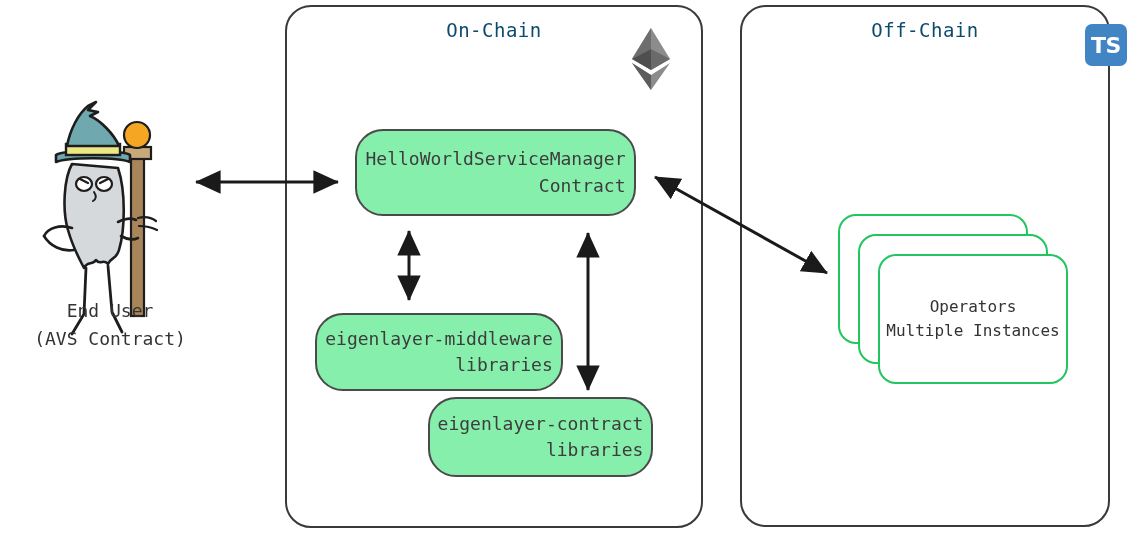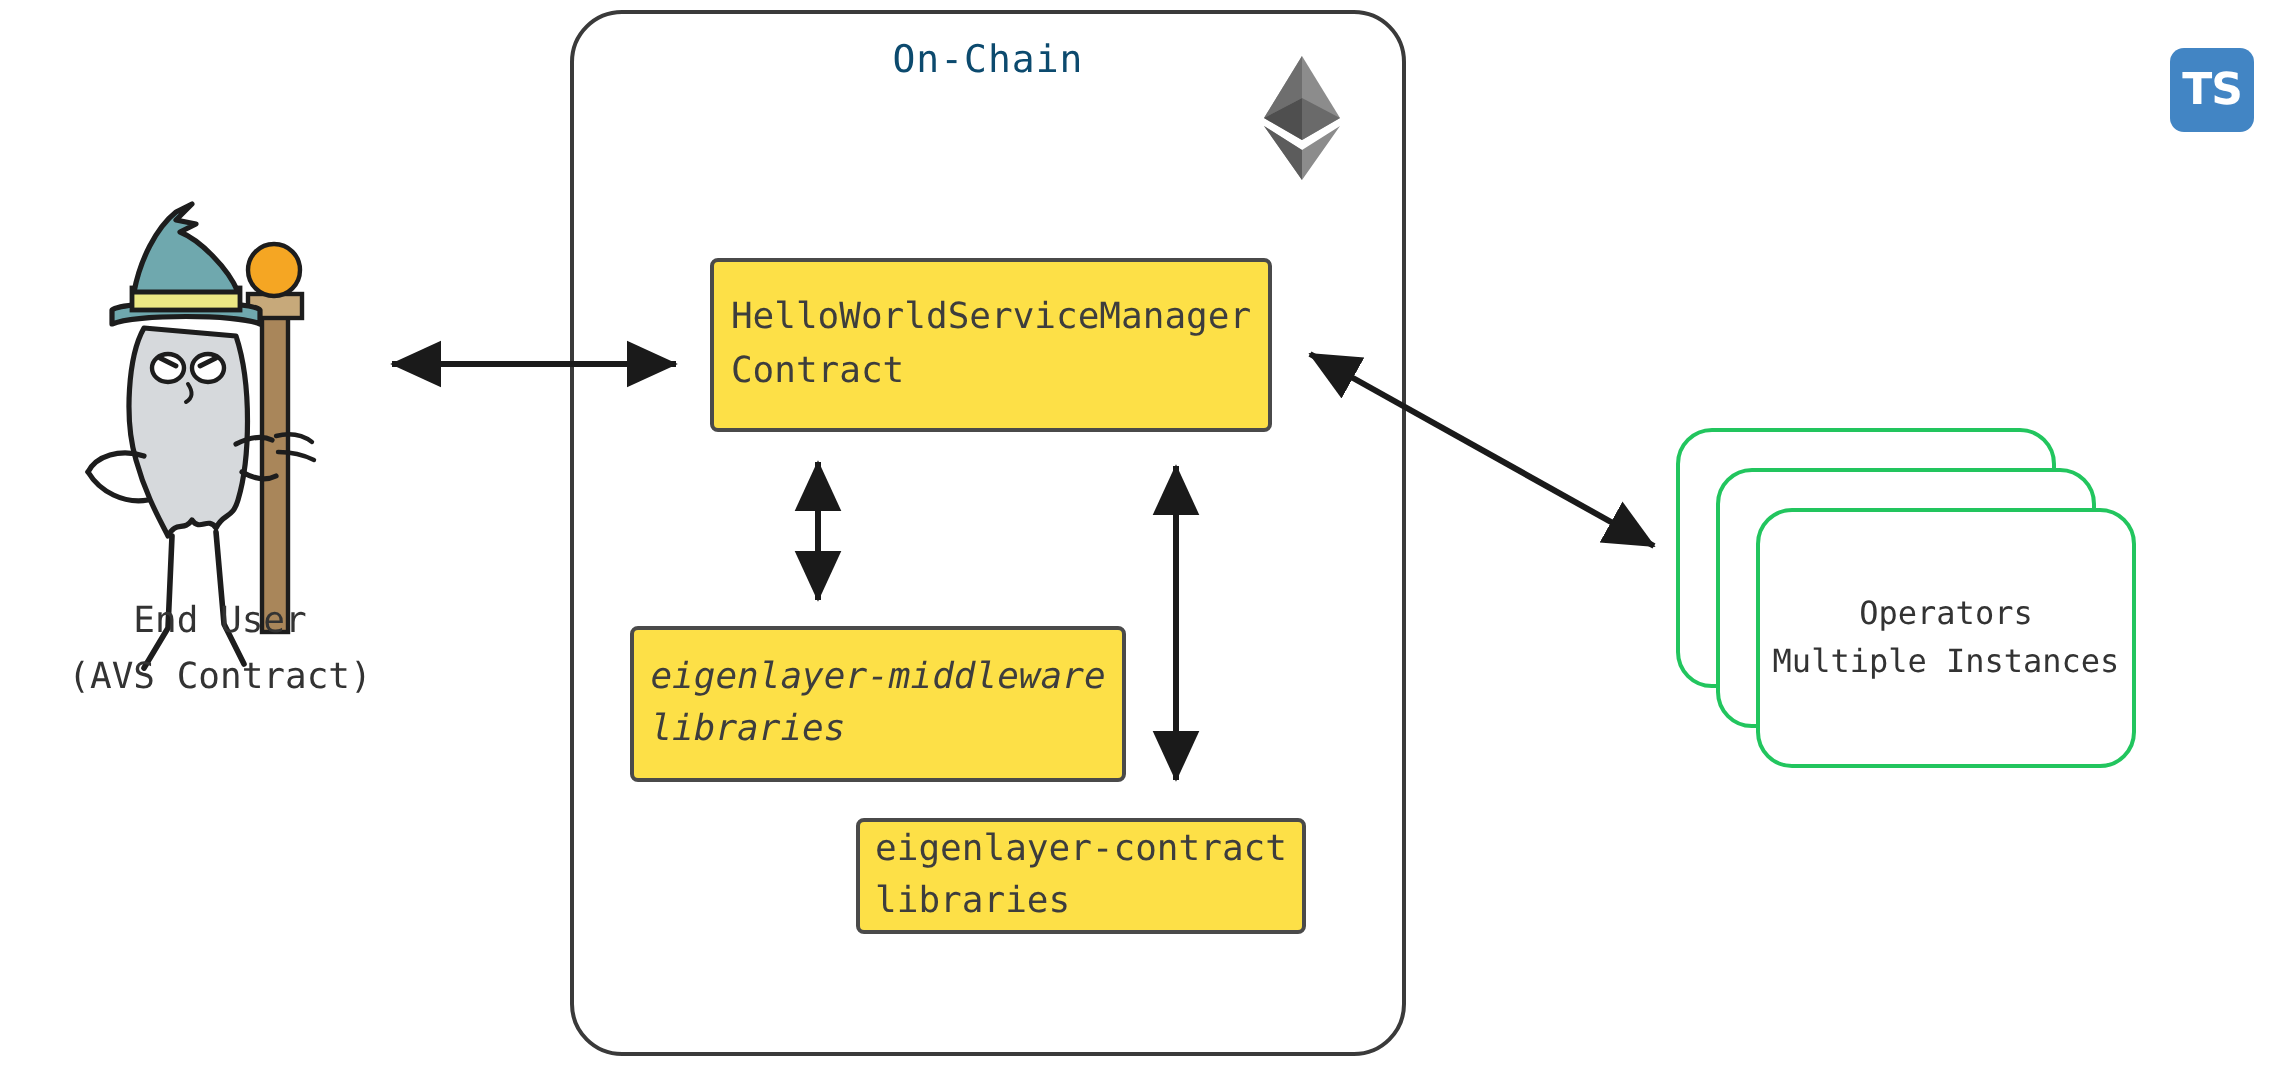--- a/index.html
+++ b/index.html
@@ -138,6 +138,9 @@
   <div class="node" id="node-contract-libs" style="left: 428px; top: 409px; width: 225px; height: 58px;">eigenlayer-contract
 libraries</div>
 
+  <div class="panel" id="panel-off-chain" style="left: 740px; top: 5px; width: 370px; height: 522px;">
+    <div class="panel-title">Off-Chain</div>
+  </div>
 
   <div class="ts-badge" id="ts-badge" style="left: 1069px; top: 24px; background: rgb(66, 133, 196); color: rgb(255, 255, 255);">TS</div>
 

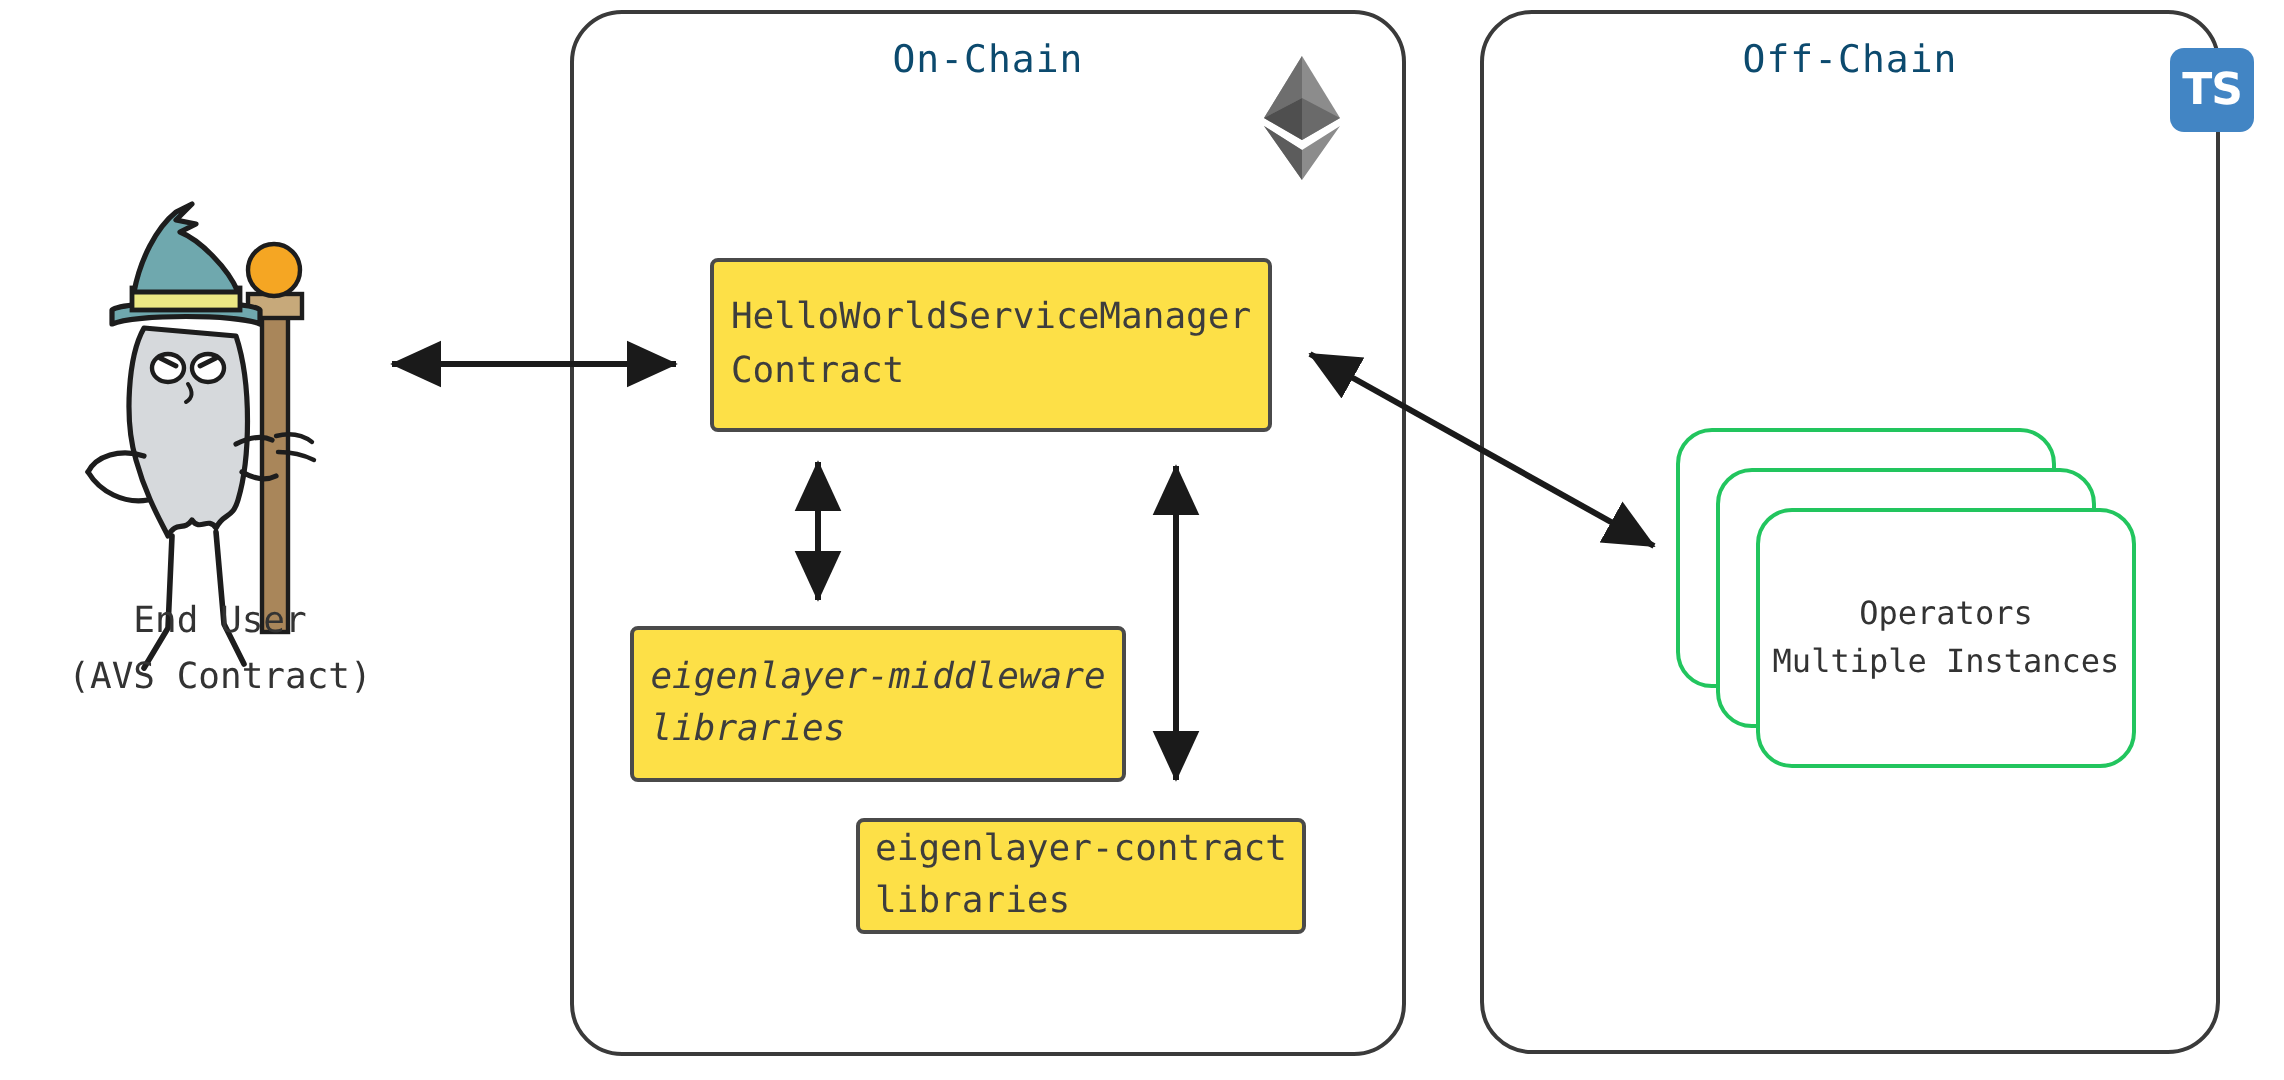--- a/index.html
+++ b/index.html
@@ -40,13 +40,13 @@
   .node {
     position: absolute;
     border: 2px solid #4a4a4a;
-    border-radius: 4px;
-    background: #fde047;
+    border-radius: 28px;
+    background: #86efac;
     box-sizing: border-box;
     display: flex;
     align-items: center;
     justify-content: center;
-    text-align: left;
+    text-align: right;
     font-size: 18px;
     line-height: 1.45;
     color: #3d3d3d;

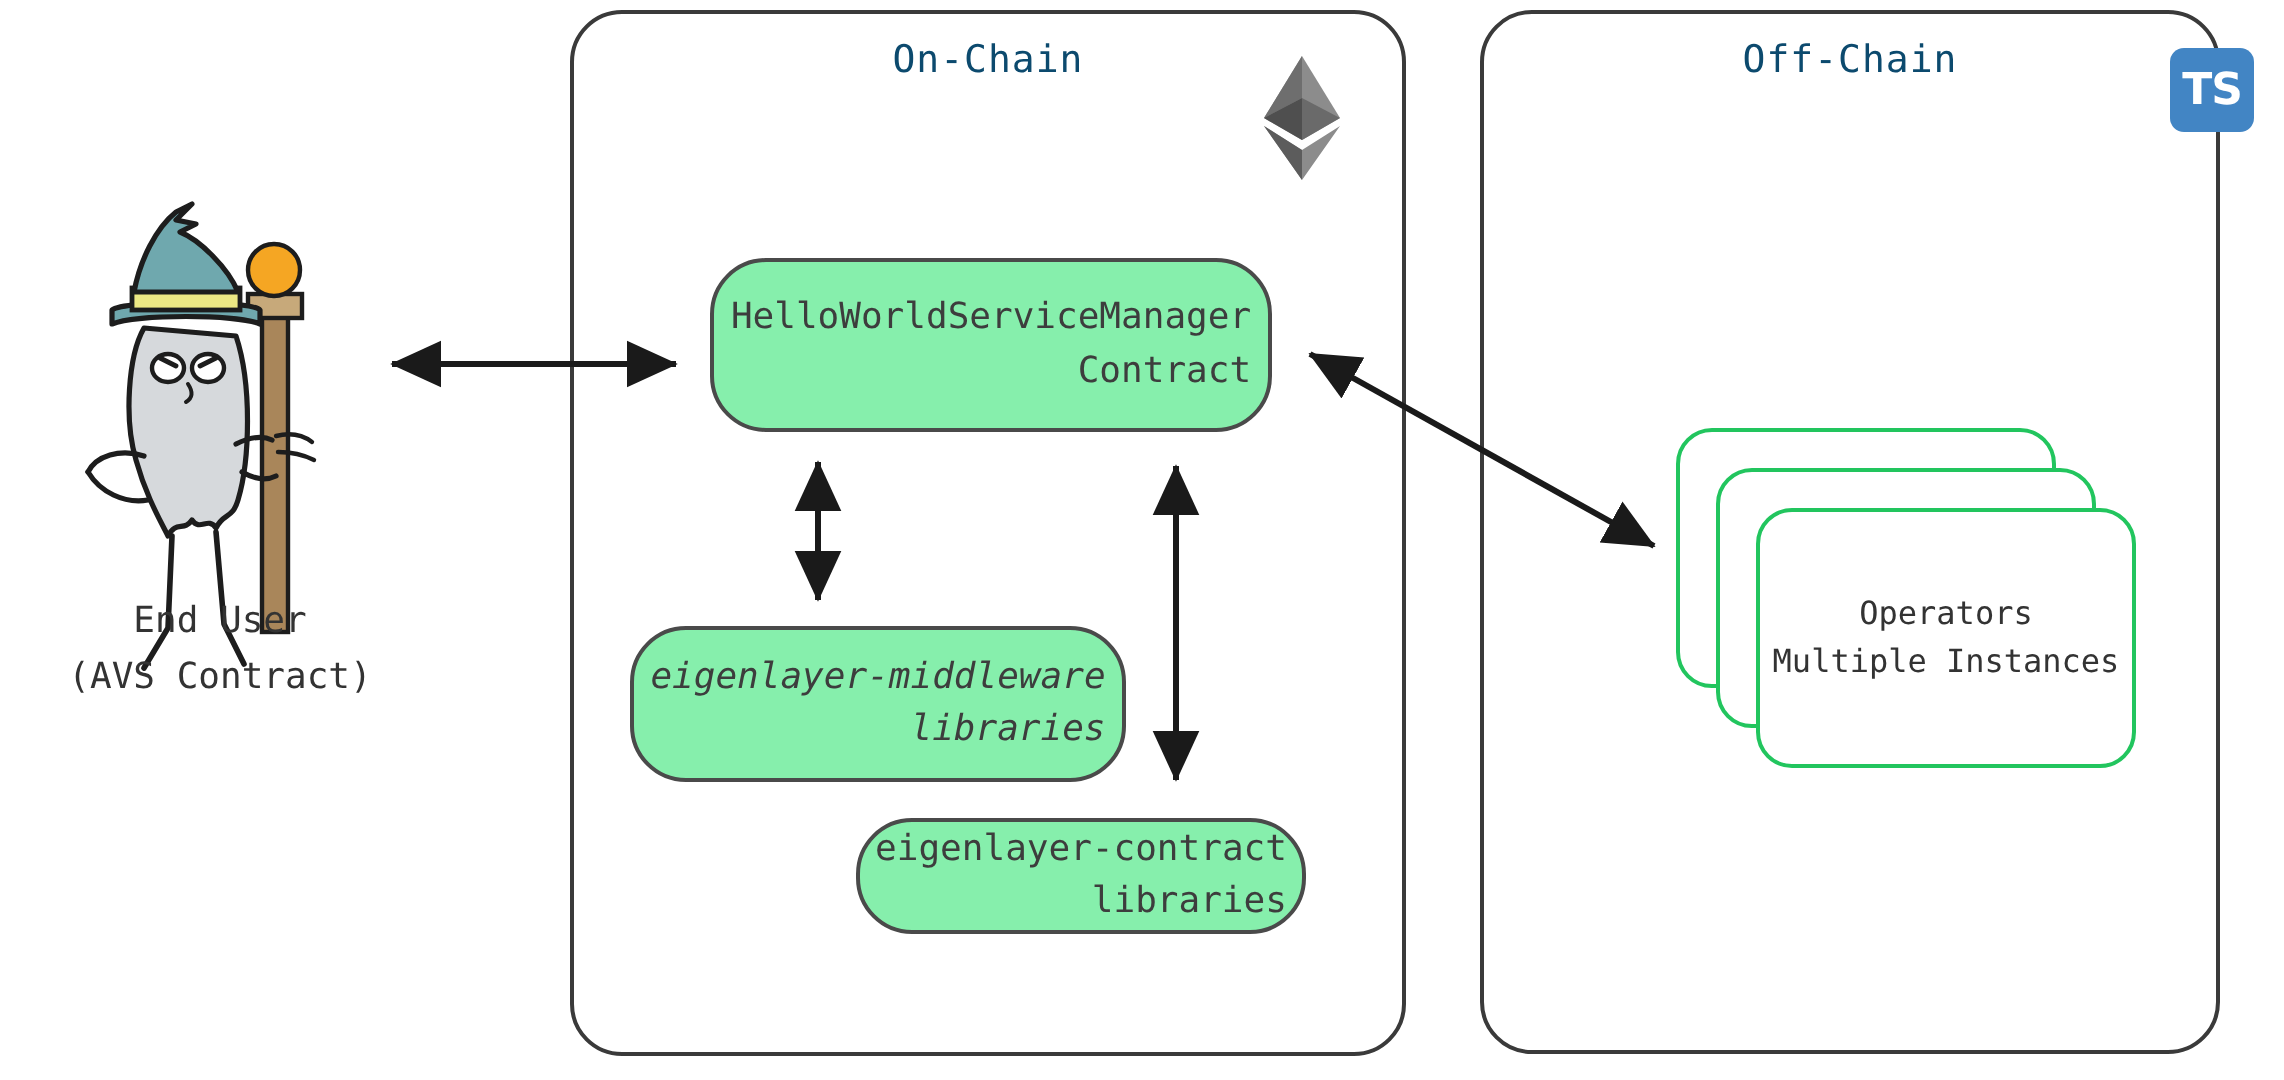--- a/index.html
+++ b/index.html
@@ -133,7 +133,7 @@
 
   <div class="node" id="node-service-manager" style="left: 355px; top: 129px; width: 281px; height: 87px;">HelloWorldServiceManager
 Contract</div>
-  <div class="node" id="node-middleware" style="left: 315px; top: 313px; width: 248px; height: 78px; font-style: italic;">eigenlayer-middleware
+  <div class="node" id="node-middleware" style="left: 315px; top: 313px; width: 248px; height: 78px;">eigenlayer-middleware
 libraries</div>
   <div class="node" id="node-contract-libs" style="left: 428px; top: 409px; width: 225px; height: 58px;">eigenlayer-contract
 libraries</div>

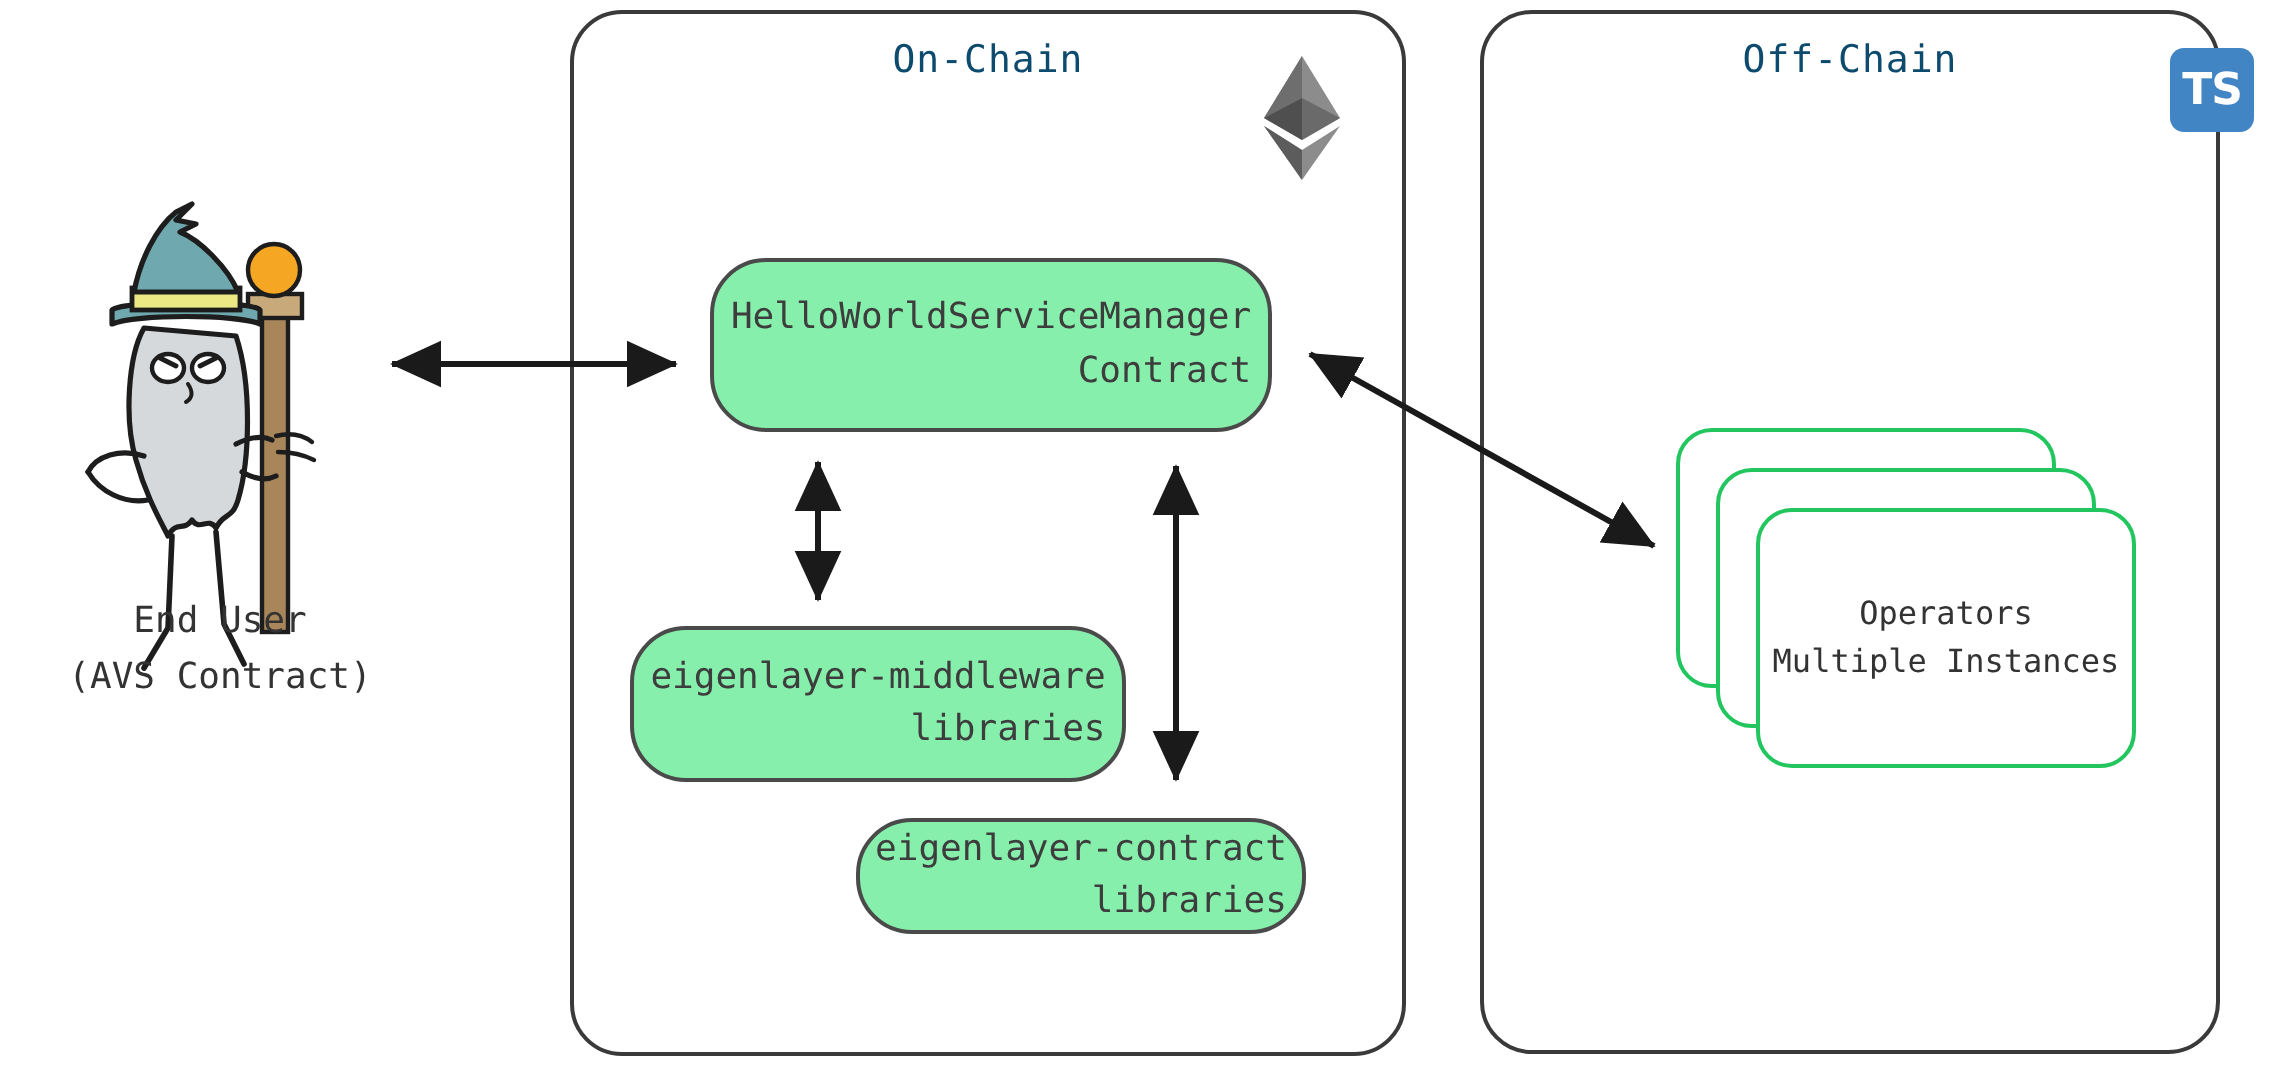--- a/index.html
+++ b/index.html
@@ -135,7 +135,7 @@
 Contract</div>
   <div class="node" id="node-middleware" style="left: 315px; top: 313px; width: 248px; height: 78px;">eigenlayer-middleware
 libraries</div>
-  <div class="node" id="node-contract-libs" style="left: 428px; top: 409px; width: 225px; height: 58px;">eigenlayer-contract
+  <div class="node" id="node-contract-libs" style="left: 428px; top: 397px; width: 225px; height: 80px;">eigenlayer-contract
 libraries</div>
 
   <div class="panel" id="panel-off-chain" style="left: 740px; top: 5px; width: 370px; height: 522px;">

